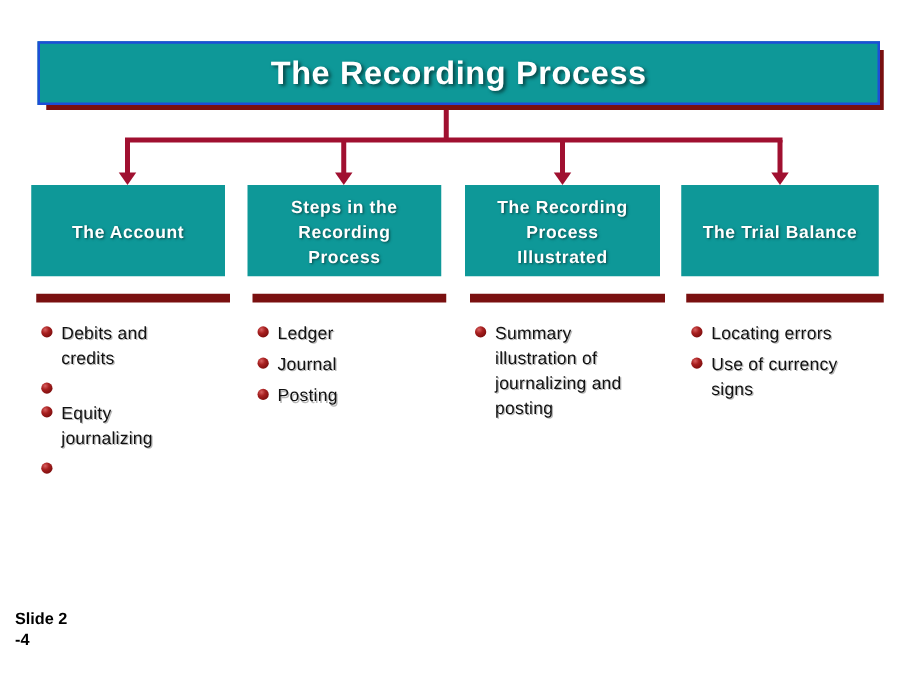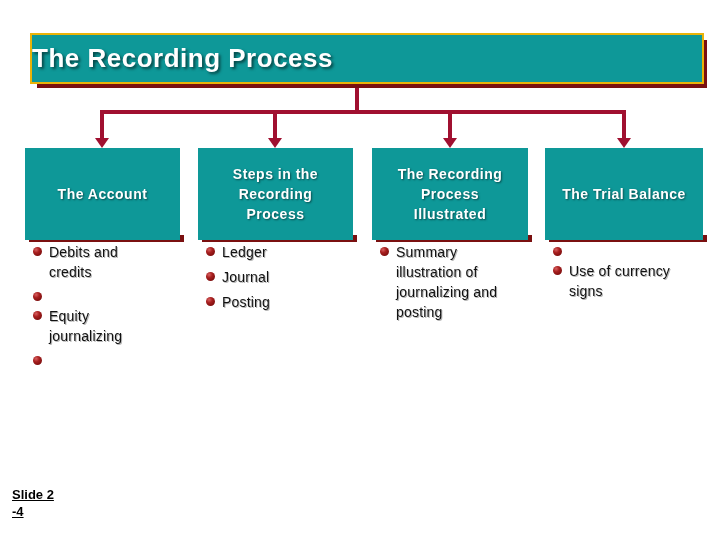--- a/index.html
+++ b/index.html
@@ -18,8 +18,8 @@
   }
   .title-box{
     position:absolute;left:30px;top:33px;width:670px;height:47px;
-    background:var(--teal);border:2px solid #eab308;
-    display:flex;align-items:center;
+    background:var(--teal);border:2px solid #1d4ed8;
+    display:flex;align-items:center;justify-content:center;
   }
   .title-text{
     color:#fff;font-size:26px;font-weight:bold;letter-spacing:0.5px;

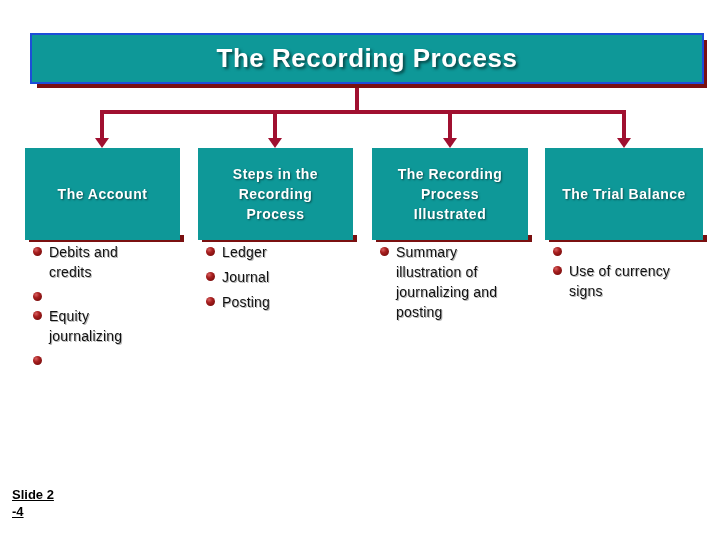--- a/index.html
+++ b/index.html
@@ -48,7 +48,7 @@
     background:var(--maroon);
   }
   .hdr{
-    position:absolute;left:0;top:0;right:0;height:92px;background:var(--teal);
+    position:absolute;left:0;top:0;right:0;height:73px;background:var(--teal);
     display:flex;align-items:center;justify-content:center;text-align:center;
   }
   .hdr-text{

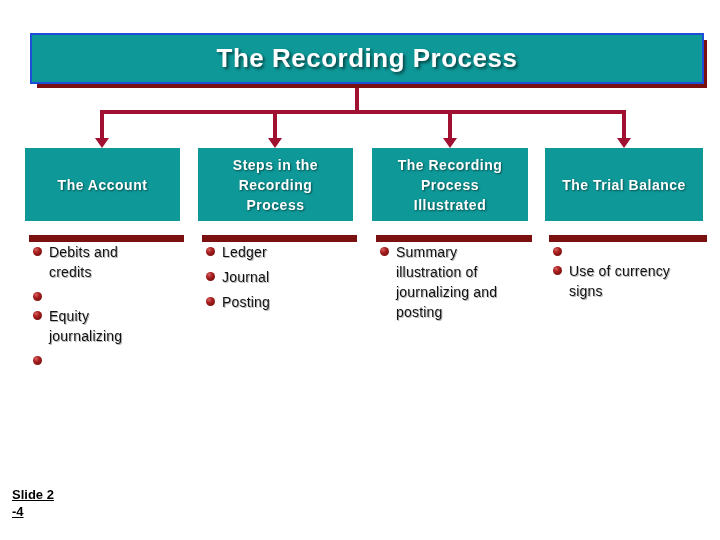--- a/index.html
+++ b/index.html
@@ -56,7 +56,7 @@
     letter-spacing:0.5px;white-space:pre-line;
     text-shadow:1px 1px 2px rgba(0,0,0,0.5);
   }
-  .list{position:absolute;left:0;right:-6px;top:94px;padding-top:0;}
+  .list{position:absolute;left:0;right:-6px;top:94px;padding-top:14px;}
   .item{display:flex;align-items:flex-start;margin-bottom:5px;padding-left:8px;}
   .bullet{
     flex:0 0 auto;width:9px;height:9px;border-radius:50%;margin:5px 7px 0 0;

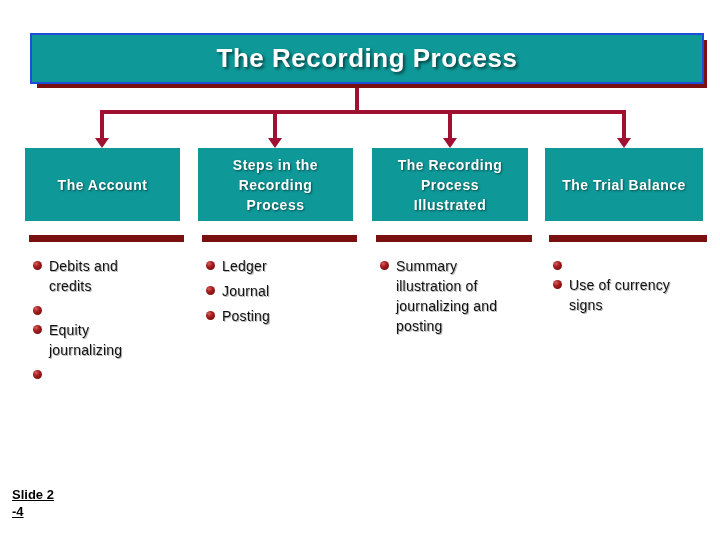--- a/index.html
+++ b/index.html
@@ -167,6 +167,7 @@
     <div class="list">
       <div class="item">
         <span class="bullet"></span>
+        <span class="itext">Locating errors</span>
       </div>
       <div class="item">
         <span class="bullet"></span>

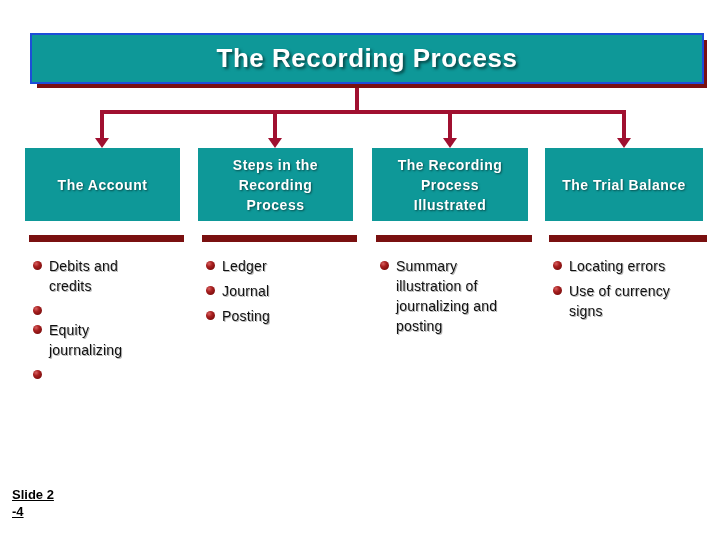--- a/index.html
+++ b/index.html
@@ -69,7 +69,7 @@
   
   .footer{
     position:absolute;left:12px;top:486px;color:#000;font-weight:bold;
-    font-size:13px;line-height:17px;white-space:pre-line;text-decoration:underline;
+    font-size:13px;line-height:17px;white-space:pre-line;
   }
 </style>
 </head>

